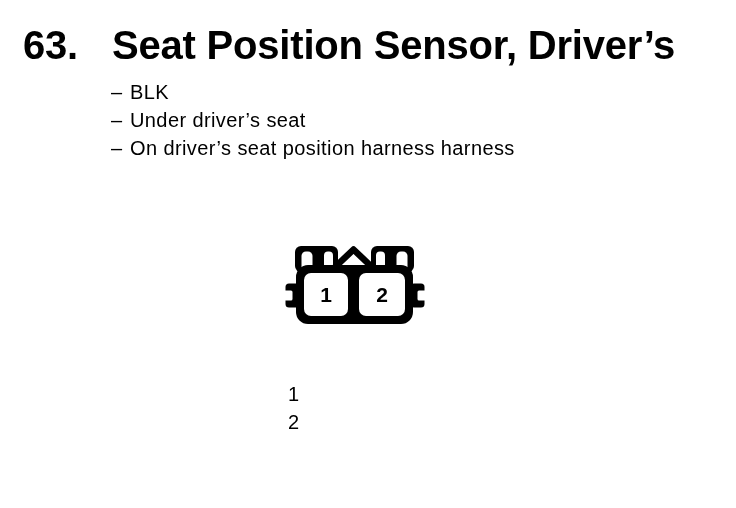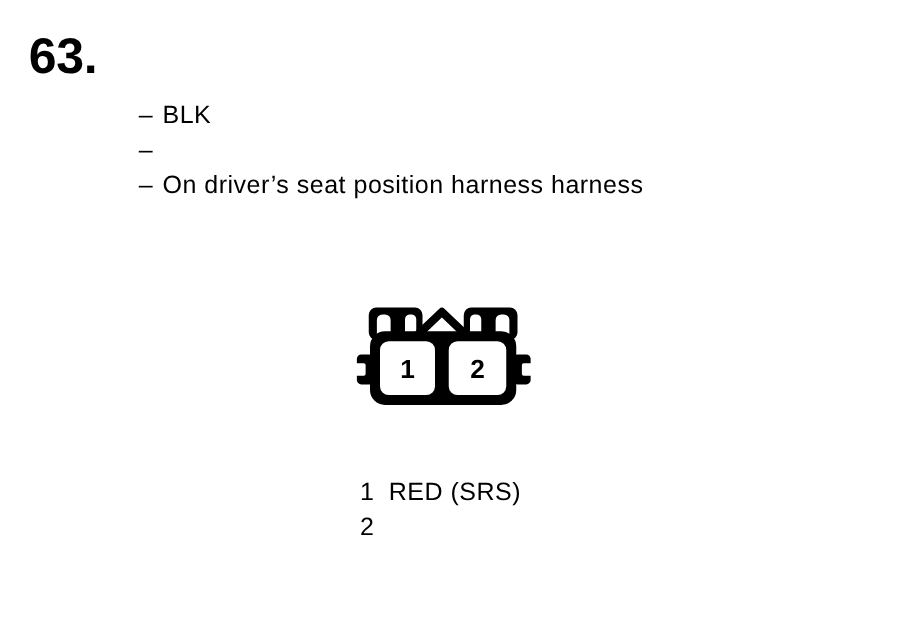--- a/index.html
+++ b/index.html
@@ -55,6 +55,7 @@
 
   <div class="heading">
     <span class="heading-num">63.</span>
+    <span class="heading-title">Seat Position Sensor, Driver’s</span>
   </div>
 
   <div class="details">

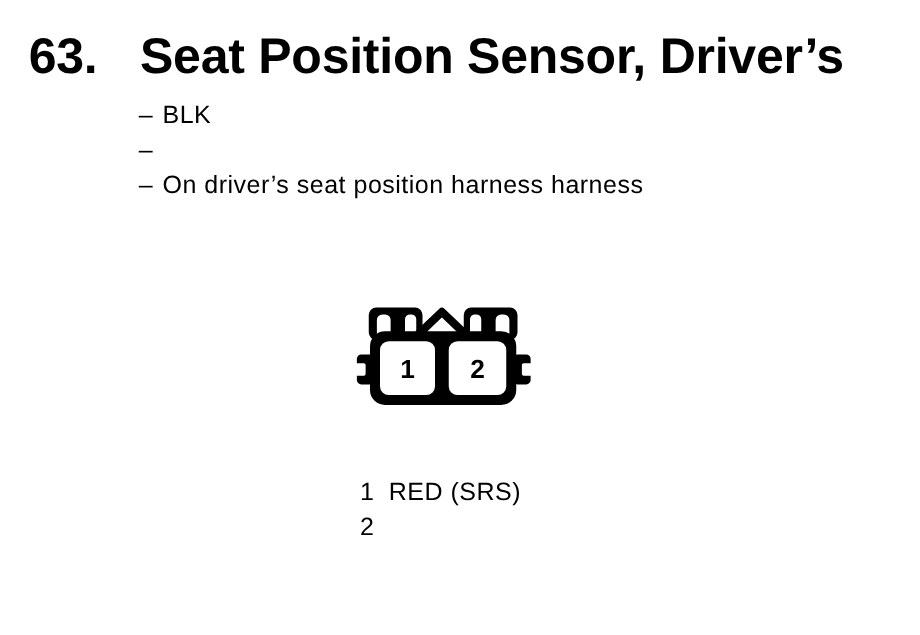--- a/index.html
+++ b/index.html
@@ -65,6 +65,7 @@
     </div>
     <div class="detail-row">
       <span class="detail-dash">–</span>
+      <span>Under driver’s seat</span>
     </div>
     <div class="detail-row">
       <span class="detail-dash">–</span>

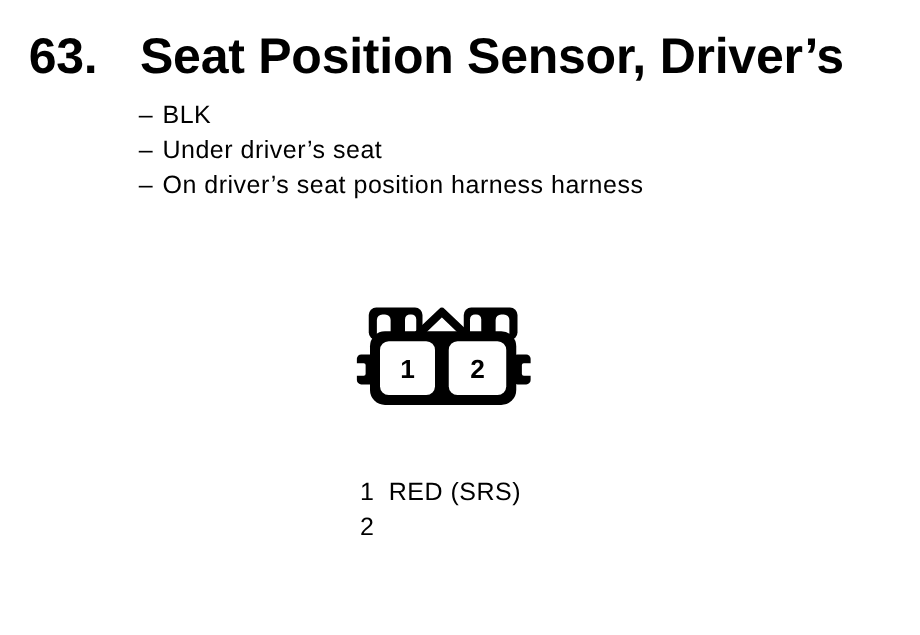--- a/index.html
+++ b/index.html
@@ -113,7 +113,6 @@
   <div class="pin-legend">
     <div class="pin-row">
       <span class="pin-num">1</span>
-      <span class="pin-label">RED (SRS)</span>
     </div>
     <div class="pin-row">
       <span class="pin-num">2</span>

